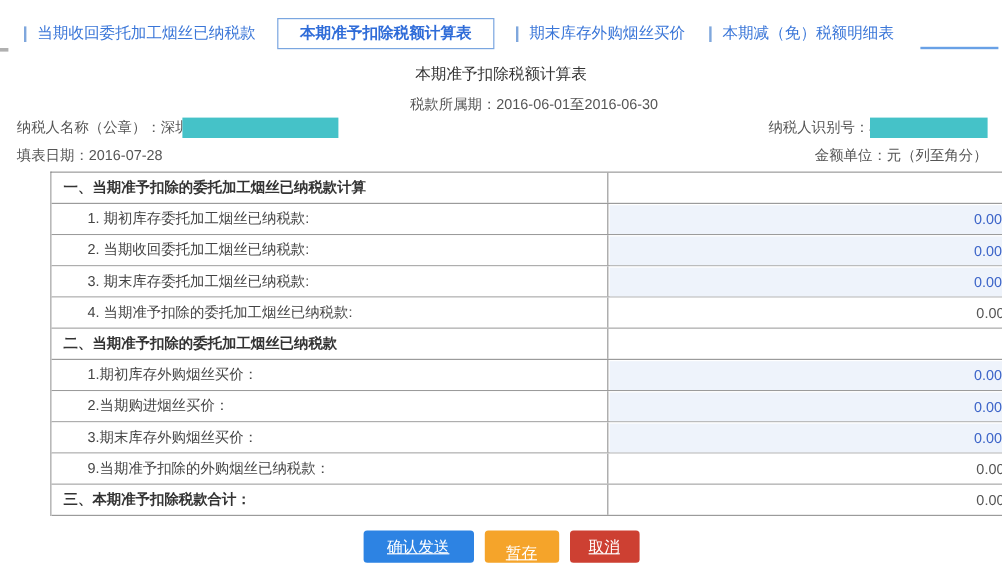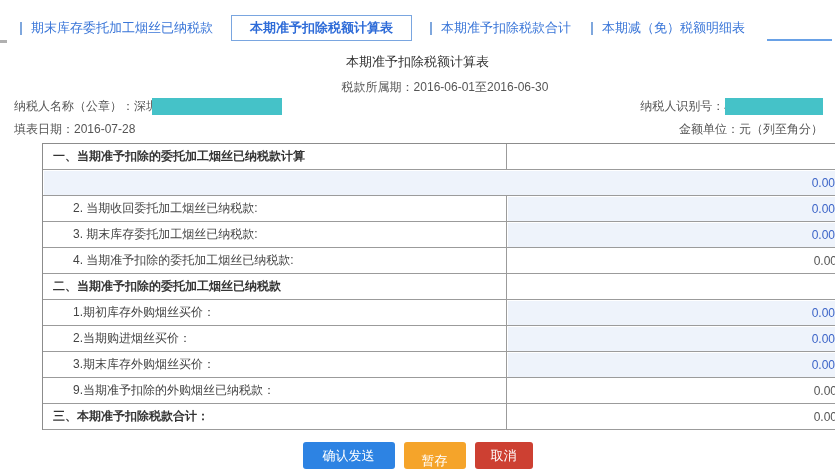--- a/index.html
+++ b/index.html
@@ -48,7 +48,7 @@
 
 <div class="tabbar">
   <div class="tab inactive">
-      <span>期末库存委托加工烟丝已纳税款</span>
+      <span>当期收回委托加工烟丝已纳税款</span>
     </div>
   <div class="tab active">
       <span>本期准予扣除税额计算表</span>

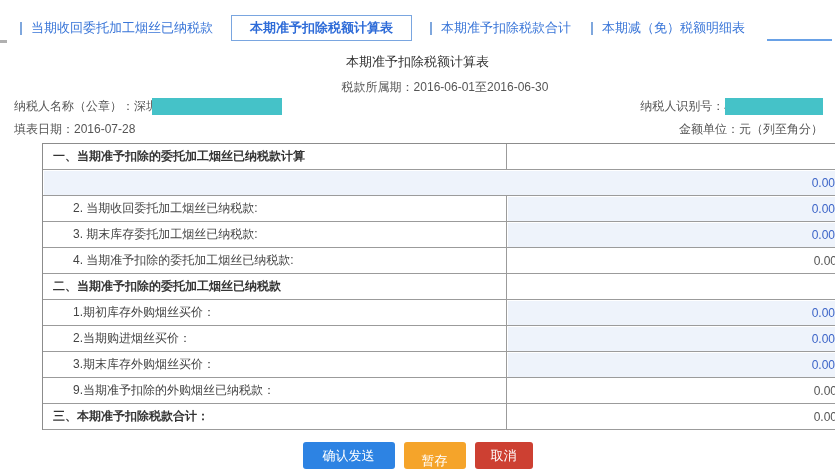--- a/index.html
+++ b/index.html
@@ -54,7 +54,7 @@
       <span>本期准予扣除税额计算表</span>
     </div>
   <div class="tab inactive">
-      <span>本期准予扣除税款合计</span>
+      <span>期末库存外购烟丝买价</span>
     </div>
   <div class="tab inactive">
       <span>本期减（免）税额明细表</span>

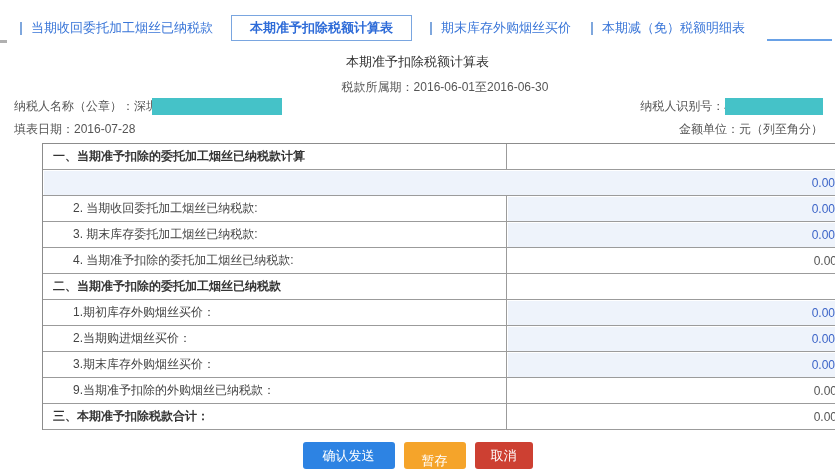--- a/index.html
+++ b/index.html
@@ -95,6 +95,7 @@
   </div>
 
   <div class="trow">
+    <div class="tcell-label">1. 期初库存委托加工烟丝已纳税款:</div>
     <div class="tcell-value">
         <input class="val-input" readonly="" value="0.00" style="">
       </div>

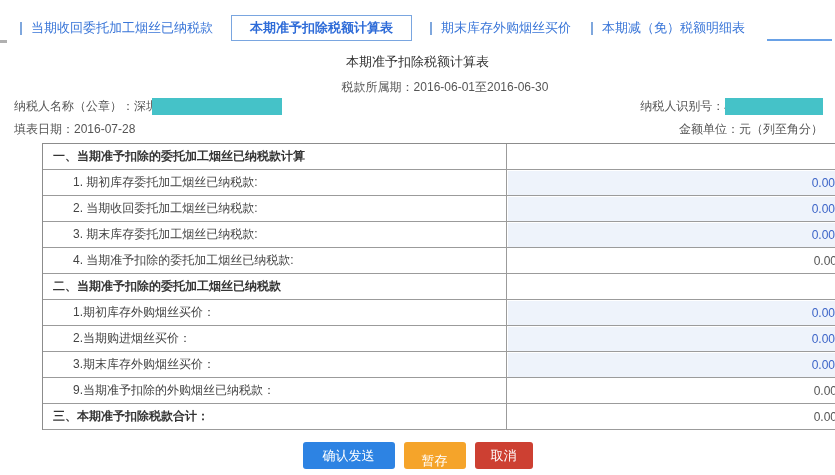--- a/index.html
+++ b/index.html
@@ -36,7 +36,7 @@
 
   
   .btn-bar { position: absolute; top: 442px; left: 0; width: 100%; display: flex; justify-content: center; gap: 9px; }
-  .btn { height: 27px; border: none; border-radius: 3px; color: #fff; font-size: 13px; cursor: pointer; font-family: "Liberation Sans", "DejaVu Sans", sans-serif; }
+  .btn { height: 27px; border: none; border-radius: 3px; color: #fff; font-size: 13px; cursor: pointer; font-family: "Liberation Sans", "DejaVu Sans", sans-serif; text-decoration: underline; }
   .btn.confirm { background: #2d83e3; padding: 0 20px; }
   .btn.save    { background: #f5a42a; padding: 10px 18px; }
   .btn.cancel  { background: #cd4032; padding: 0 16px; }

